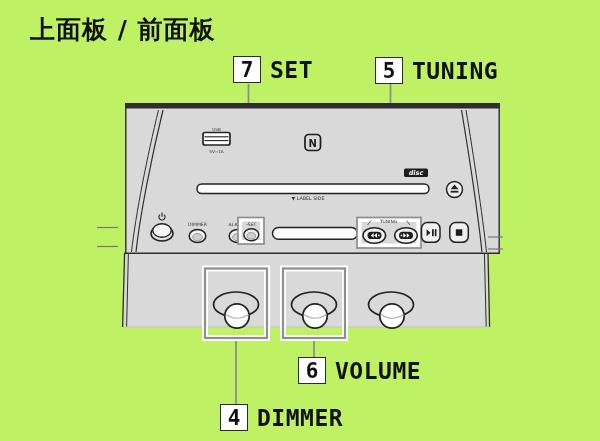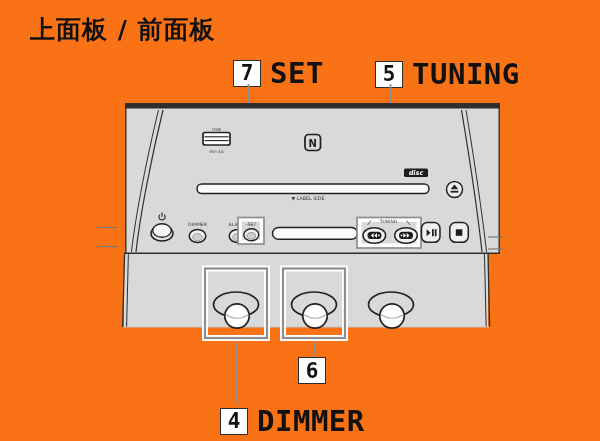--- a/index.html
+++ b/index.html
@@ -3,7 +3,7 @@
 <meta charset="utf-8">
 <style>
   html,body{margin:0;padding:0;background:#fff;}
-  #stage{position:relative;width:600px;height:441px;background:#f97316;overflow:hidden;
+  #stage{position:relative;width:600px;height:441px;background:#bef264;overflow:hidden;
          font-family:"DejaVu Sans",sans-serif;}
   #page-title{position:absolute;left:30px;top:13px;font-size:25px;font-weight:bold;
               color:#111;letter-spacing:1px;white-space:nowrap;}

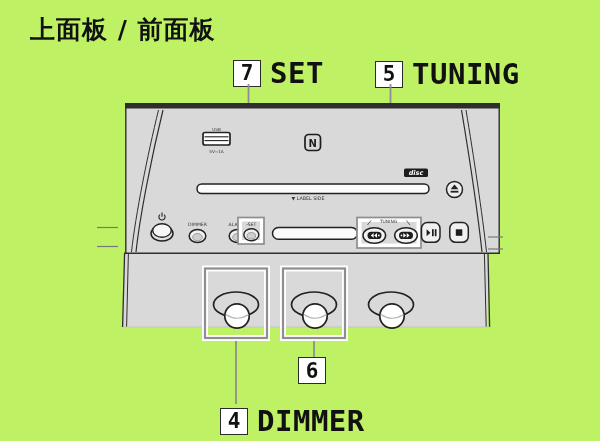--- a/index.html
+++ b/index.html
@@ -13,7 +13,7 @@
   .numbox{width:26px;height:25px;border:1.7px solid #2b2b2b;background:#fff;
           display:flex;align-items:center;justify-content:center;
           font-size:21px;font-weight:bold;color:#111;}
-  .caltext{font-size:29px;font-weight:bold;letter-spacing:.5px;}
+  .caltext{font-size:23px;font-weight:bold;letter-spacing:.5px;}
 </style>
 </head>
 <body>

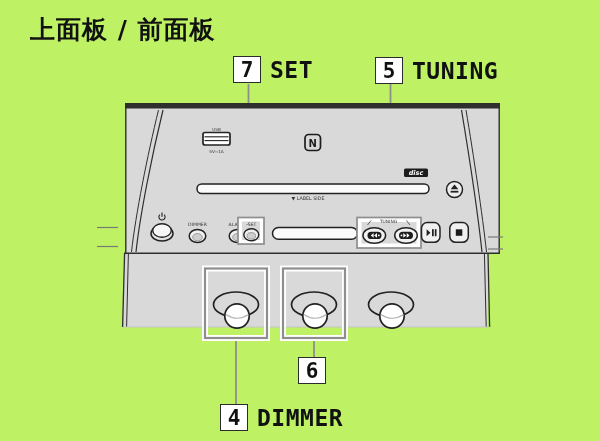--- a/index.html
+++ b/index.html
@@ -32,6 +32,7 @@
   </div>
   <div class="callout" style="left:298px;top:357px">
     <span class="numbox">6</span>
+    <span class="caltext">VOLUME</span>
   </div>
   <div class="callout" style="left:220px;top:404px">
     <span class="numbox">4</span>

